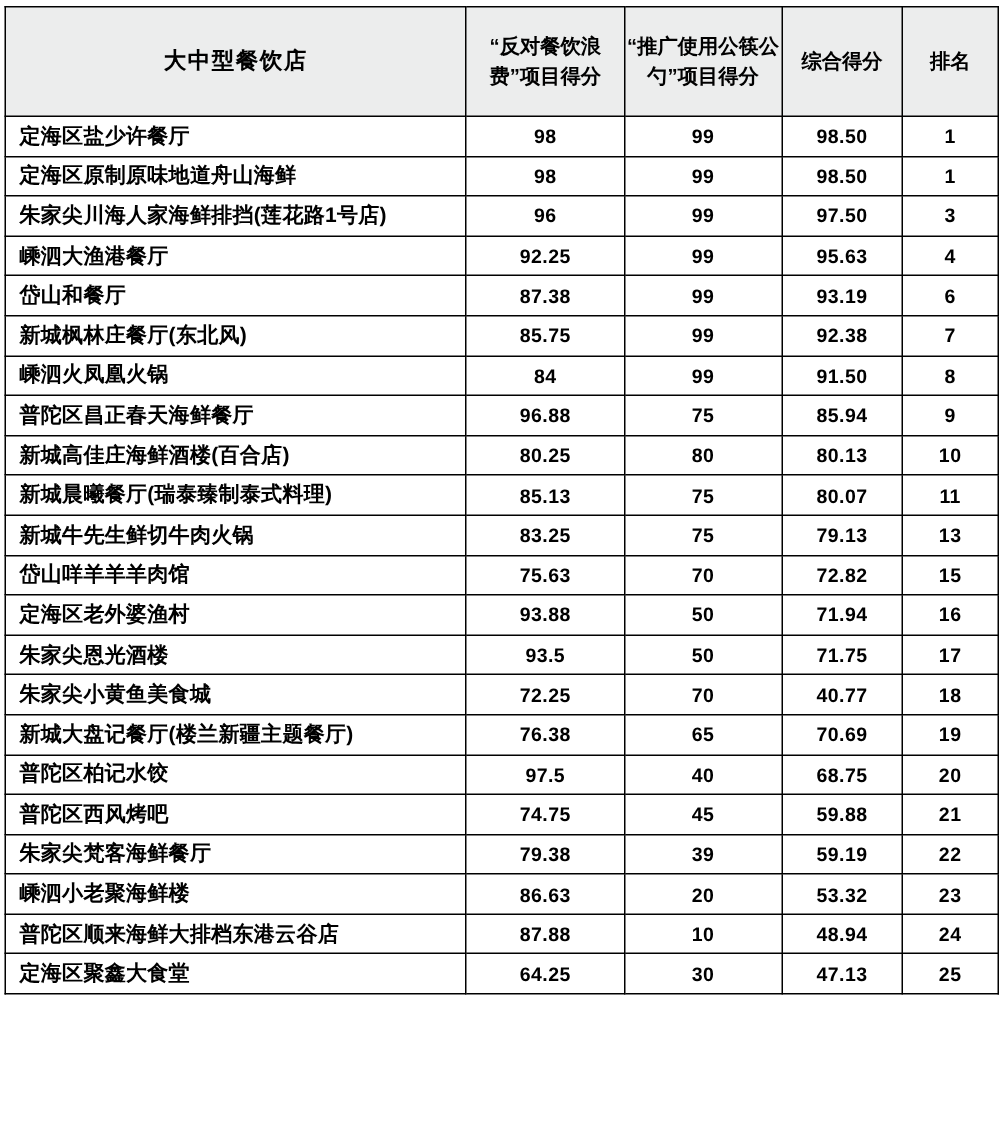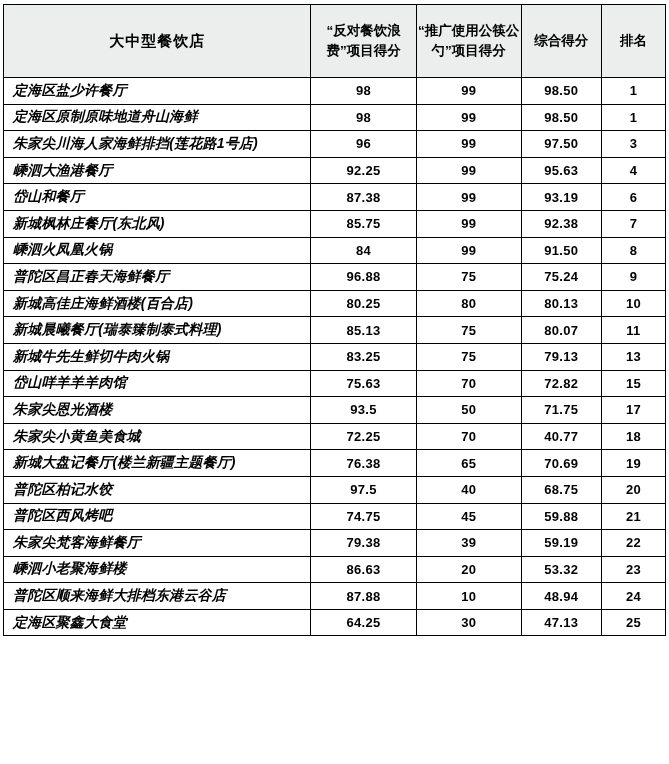--- a/index.html
+++ b/index.html
@@ -56,7 +56,6 @@
     letter-spacing: 0.2px;
     white-space: nowrap;
     overflow: hidden;
-    font-style: italic;
   }
   tbody td.num {
     font-size: 13px;

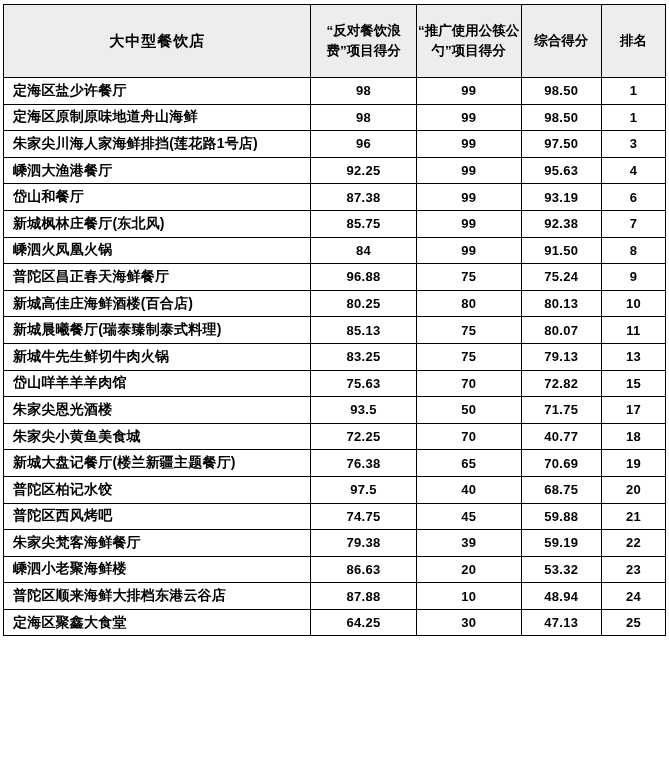--- a/index.html
+++ b/index.html
@@ -142,7 +142,7 @@
           <td class="name">普陀区昌正春天海鲜餐厅</td>
           <td class="num">96.88</td>
           <td class="num">75</td>
-          <td class="num">75.24</td>
+          <td class="num">85.94</td>
           <td class="num">9</td>
         </tr>
         <tr>

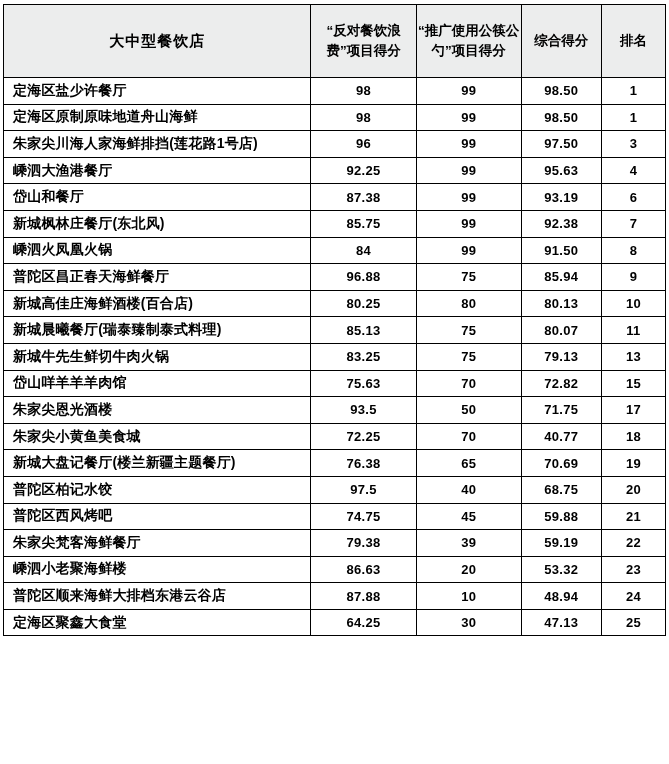--- a/index.html
+++ b/index.html
@@ -174,6 +174,13 @@
           <td class="num">15</td>
         </tr>
         <tr>
+          <td class="name">定海区老外婆渔村</td>
+          <td class="num">93.88</td>
+          <td class="num">50</td>
+          <td class="num">71.94</td>
+          <td class="num">16</td>
+        </tr>
+        <tr>
           <td class="name">朱家尖恩光酒楼</td>
           <td class="num">93.5</td>
           <td class="num">50</td>

